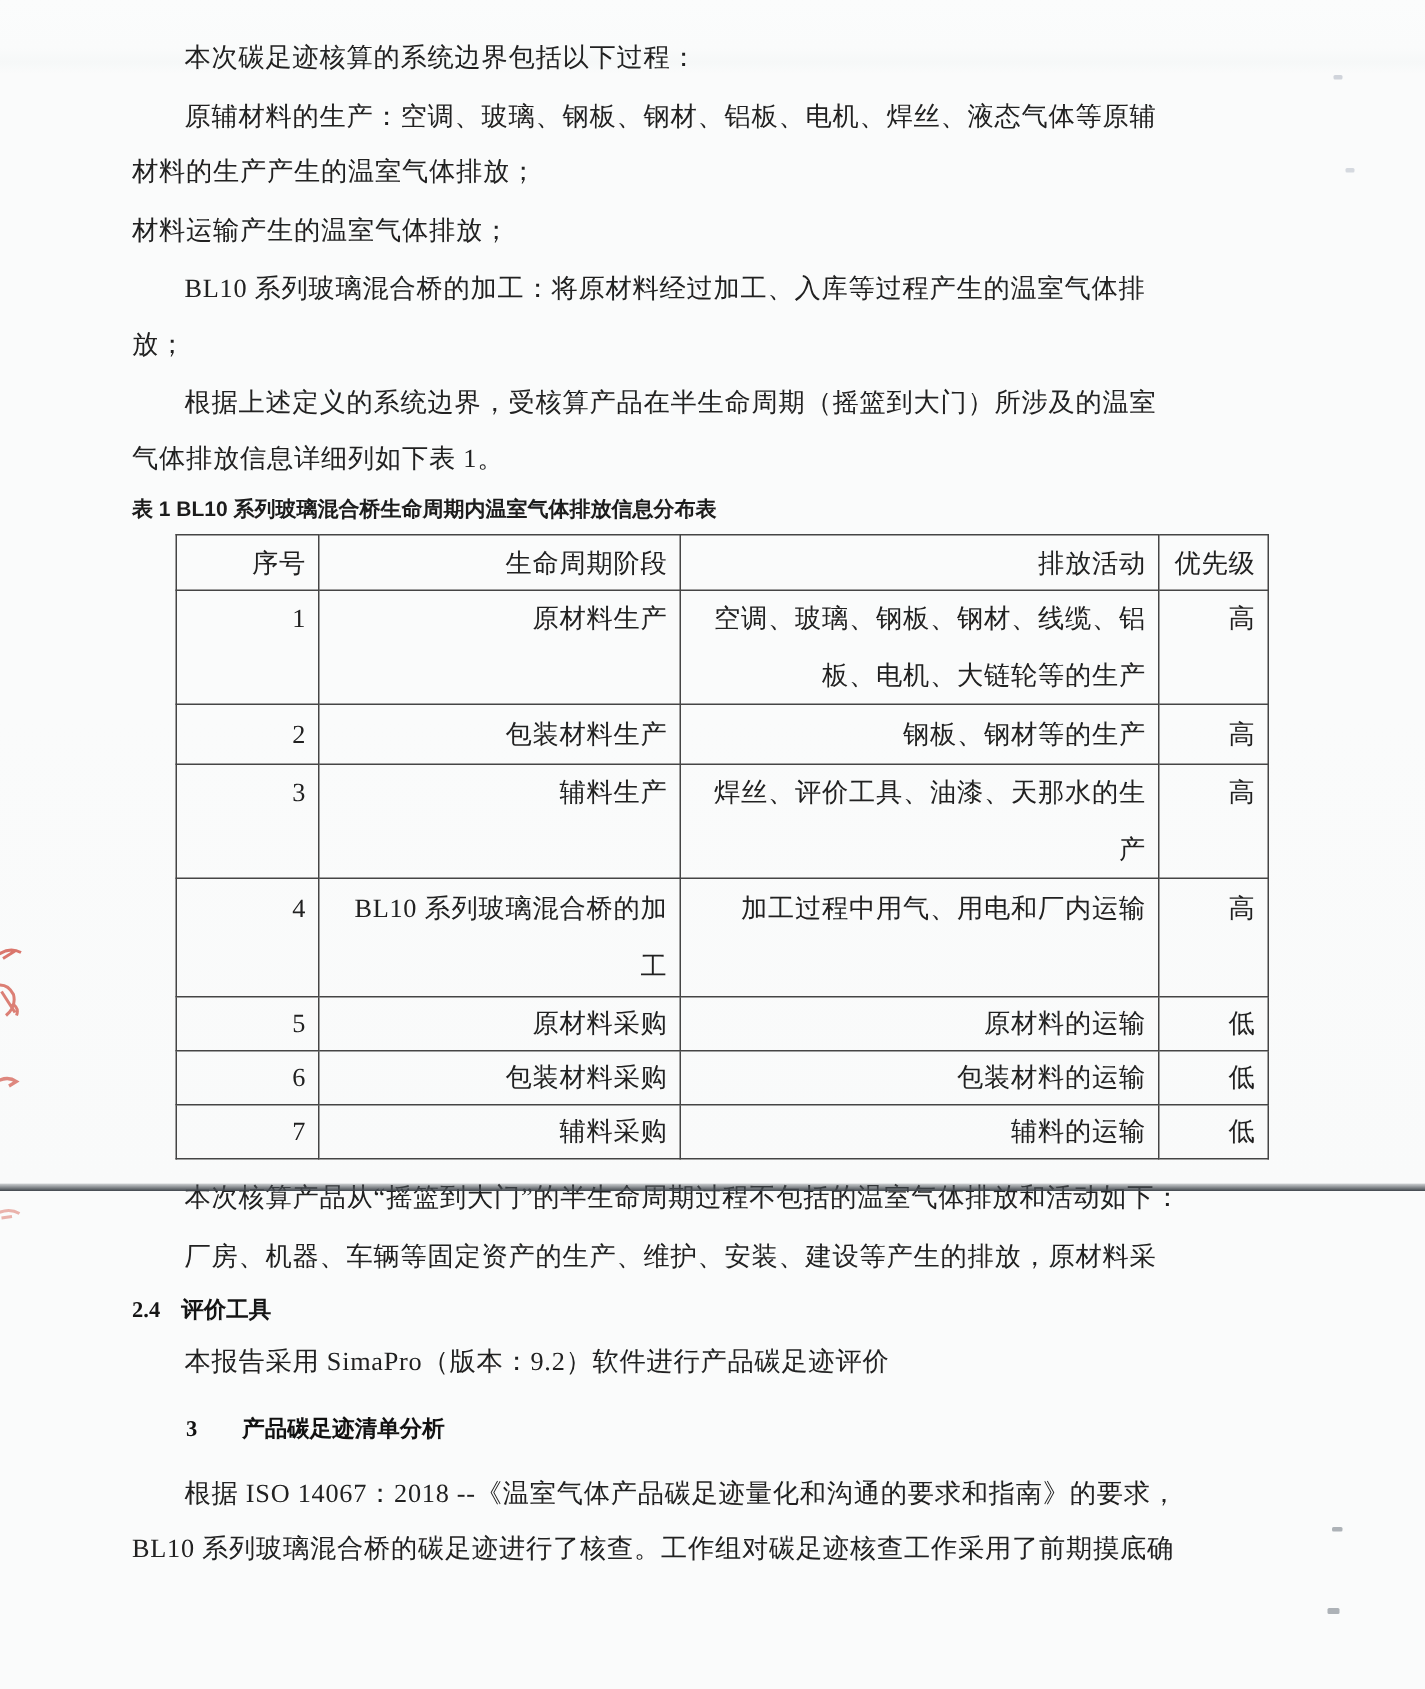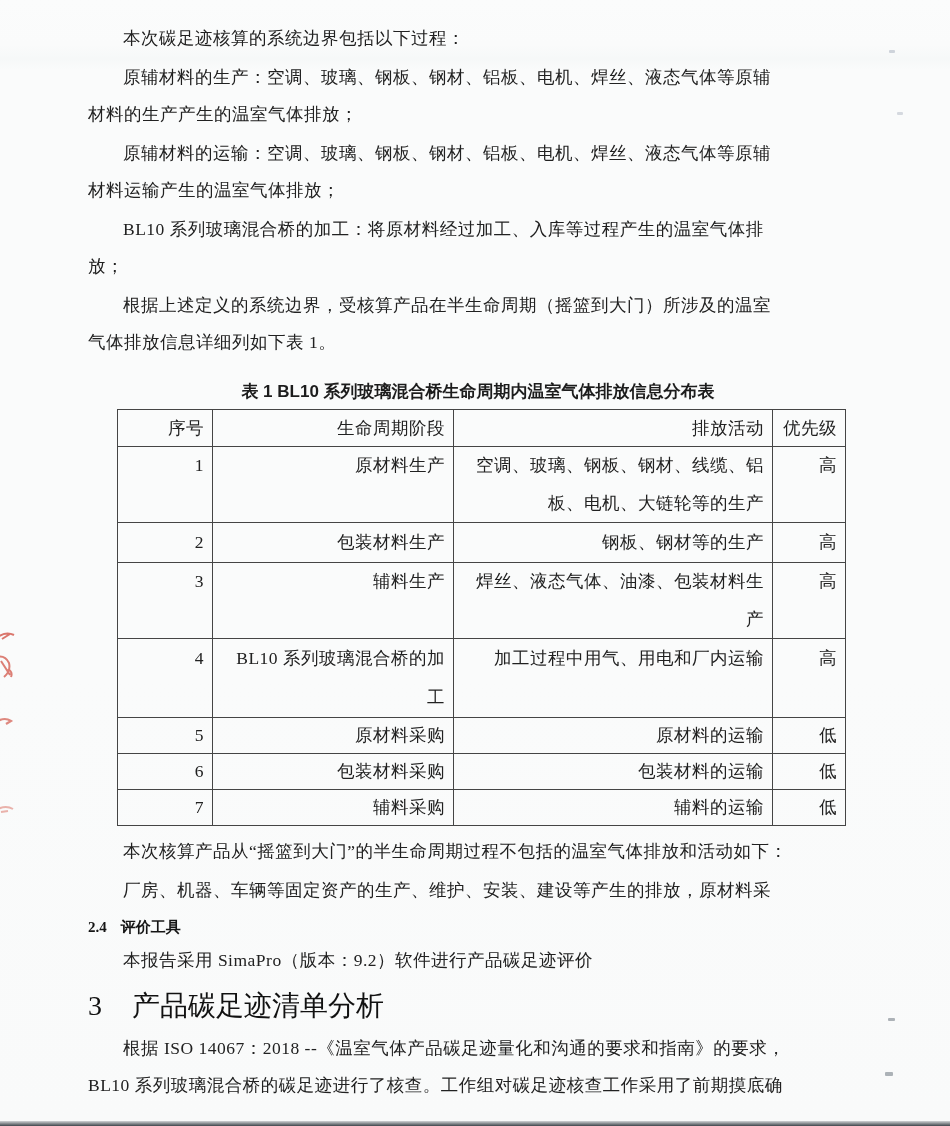--- a/index.html
+++ b/index.html
@@ -18,7 +18,7 @@
   .page {
     position: relative;
     width: 950px;
-    height: 1126px;
+    height: 794px;
     background:
       linear-gradient(180deg,
         #fbfcfc 0%, #fafbfb 4%,

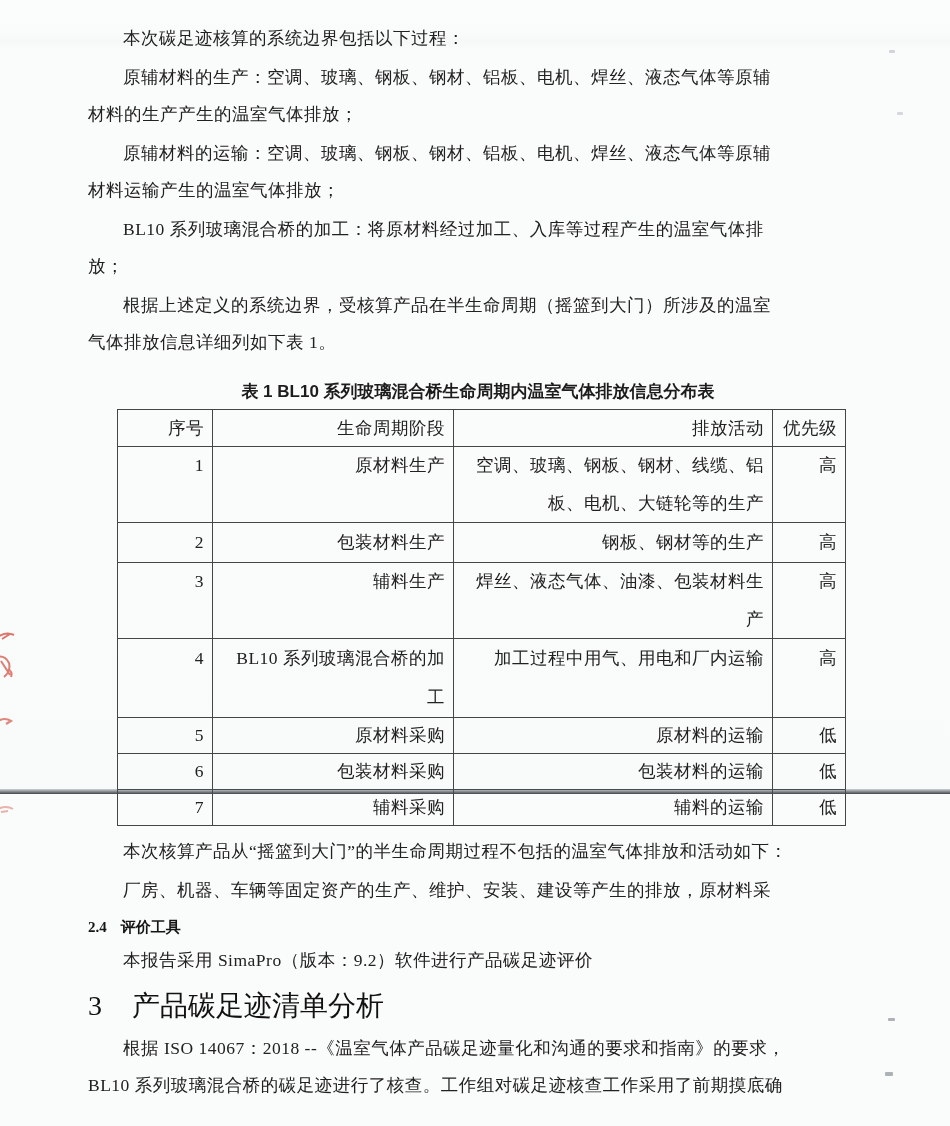--- a/index.html
+++ b/index.html
@@ -123,7 +123,6 @@
   </div>
 
   <div class="para p-gap">
-    <div class="line indent">原辅材料的运输：空调、玻璃、钢板、钢材、铝板、电机、焊丝、液态气体等原辅</div>
     <div class="line">材料运输产生的温室气体排放；</div>
   </div>
 

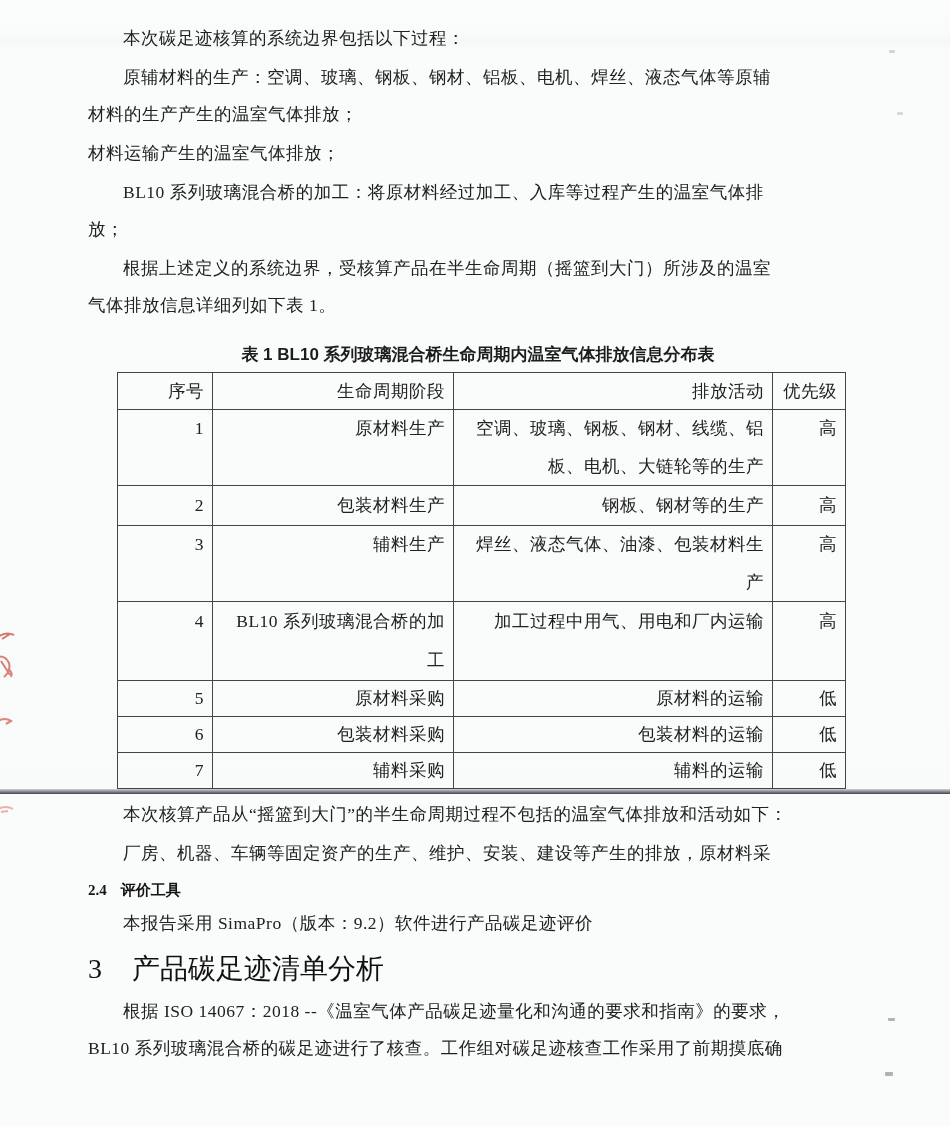--- a/index.html
+++ b/index.html
@@ -38,11 +38,11 @@
   .p-gap { margin-top: 2px; }
 
   .table-caption {
-    margin-top: 16px;
-    text-align: center;
+    margin-top: 0;
+    text-align: left;
     font-family: "Liberation Sans", "DejaVu Sans", sans-serif;
     font-weight: bold;
-    font-size: 17px;
+    font-size: 14px;
     line-height: 30px;
     color: #1c1c1c;
   }

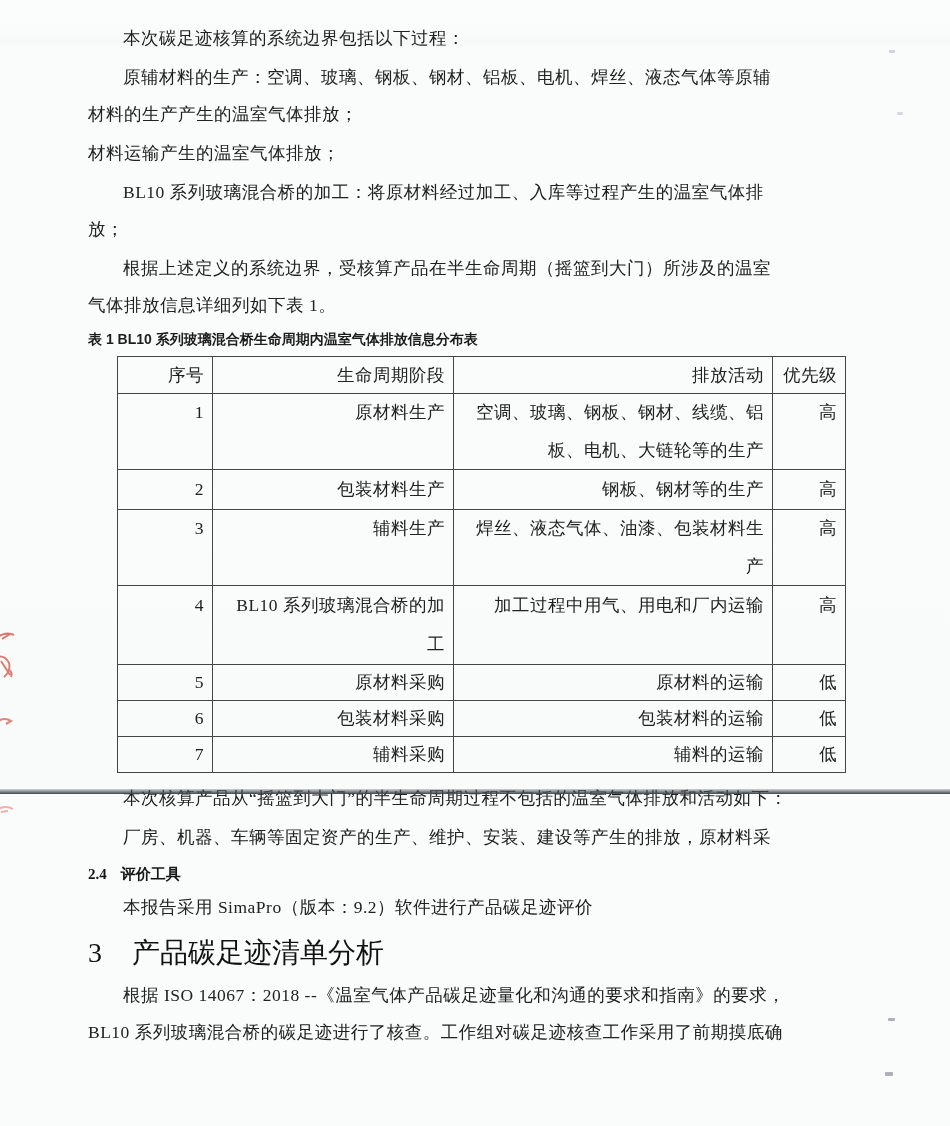--- a/index.html
+++ b/index.html
@@ -169,7 +169,7 @@
       <tr class="r-tall">
         <td>3</td>
         <td>辅料生产</td>
-        <td>焊丝、液态气体、油漆、包装材料生产</td>
+        <td>焊丝、评价工具、油漆、天那水的生产</td>
         <td>高</td>
       </tr>
       <tr class="r-med">

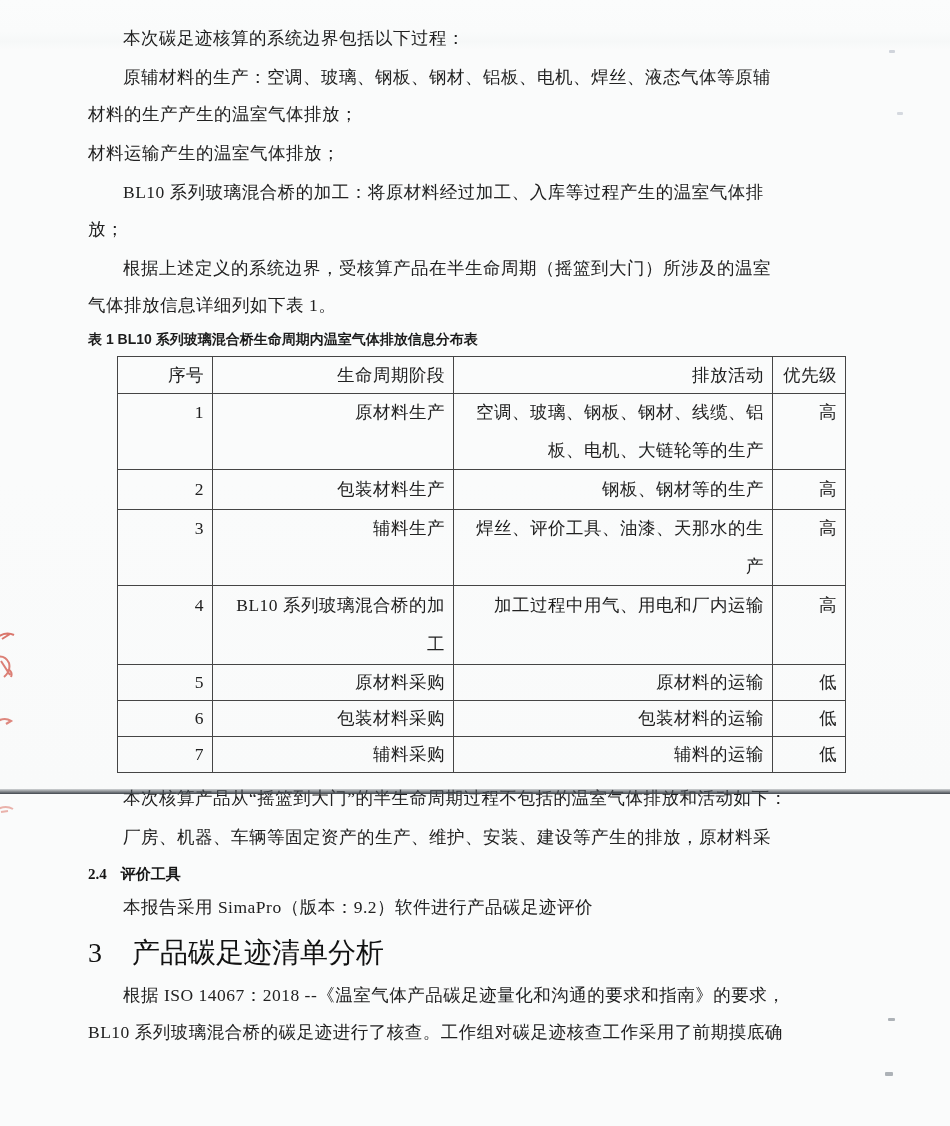--- a/index.html
+++ b/index.html
@@ -88,10 +88,11 @@
   .h-main {
     margin-top: 7px;
     font-family: "Liberation Sans", "DejaVu Sans", sans-serif;
-    font-weight: normal;
-    font-size: 28px;
+    font-weight: bold;
+    font-size: 15px;
     line-height: 40px;
     color: #111;
+    margin-left: 36px;
   }
   .h-main .h-num { margin-right: 30px; font-family: "Liberation Serif", serif; }
 

